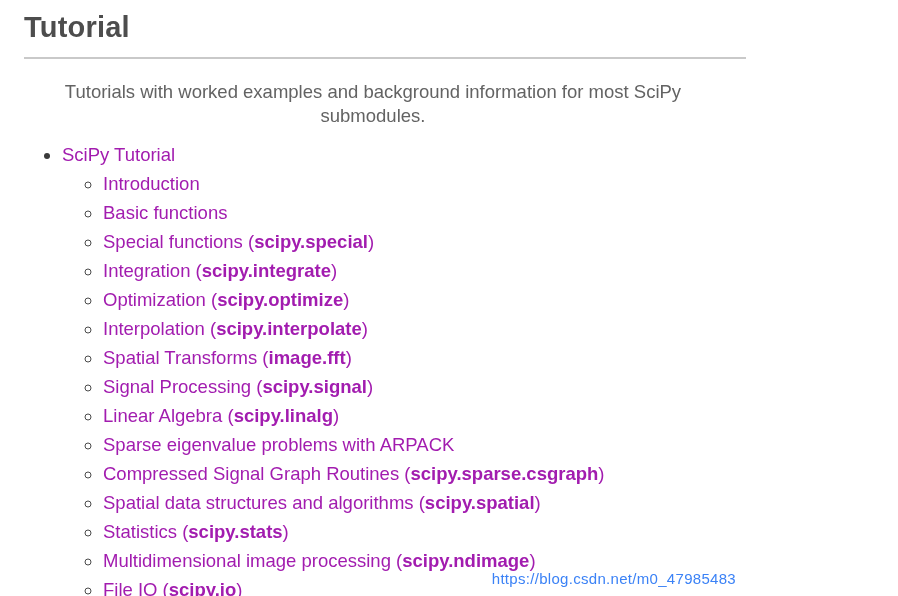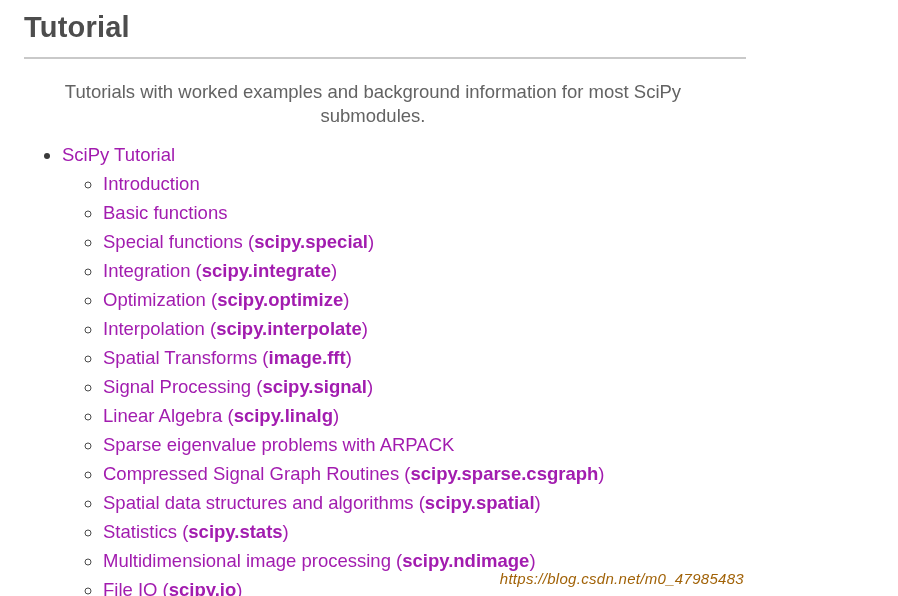--- a/index.html
+++ b/index.html
@@ -70,13 +70,12 @@
   }
   .watermark {
     position: absolute;
-    right: 2px;
+    right: 10px;
     bottom: 9px;
     font-size: 15px;
-    color: #a16207;
+    color: #3b82f6;
     letter-spacing: 0.3px;
     user-select: none;
-    font-style: italic;
   }
 </style>
 </head>

